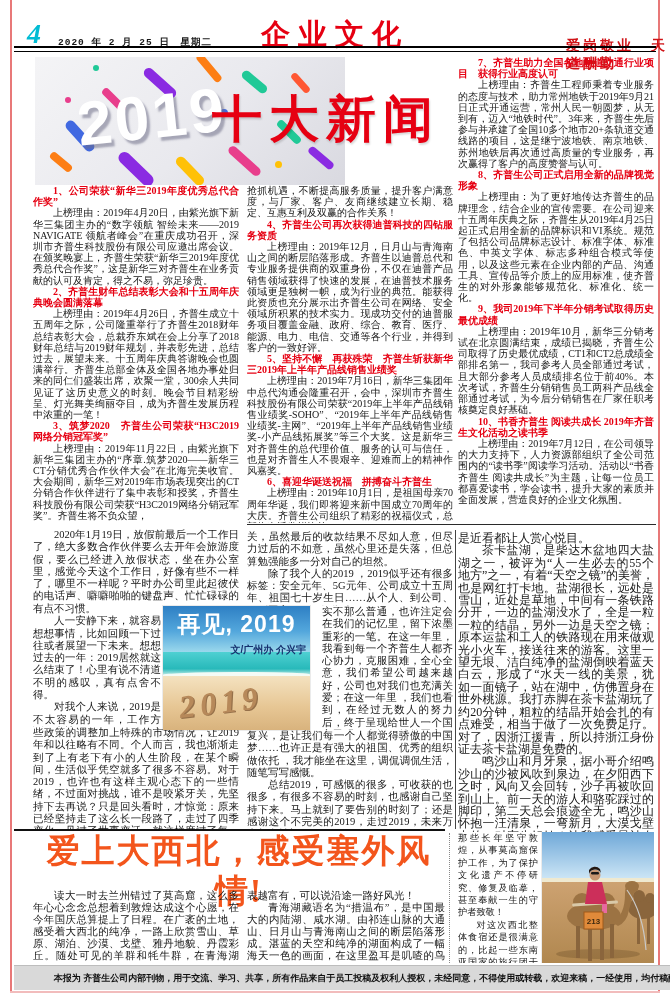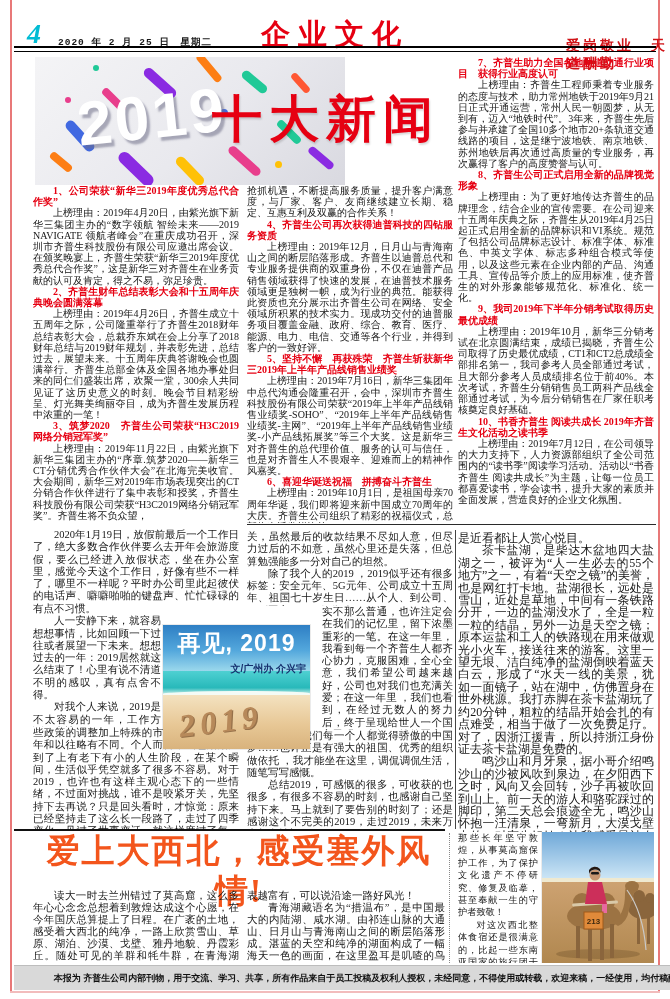--- a/index.html
+++ b/index.html
@@ -54,7 +54,7 @@
   .vert-solid{left:455px;top:530px;width:1px;height:299px;background:#444;}
   .rule-a2{left:14px;top:829px;width:431px;height:2px;background:#111;}
   
-  .beach{left:163px;top:606px;width:147px;height:124px;overflow:hidden;box-shadow:0 0 0 1px rgba(0,0,0,.08);margin-top:19px;}
+  .beach{left:163px;top:606px;width:147px;height:124px;overflow:hidden;box-shadow:0 0 0 1px rgba(0,0,0,.08);}
   .b-sky{position:absolute;left:0;top:0;width:100%;height:46px;
          background:linear-gradient(180deg,#2e7fc4 0%,#53a7dc 55%,#9bd8ec 100%);}
   .b-sea{position:absolute;left:0;top:46px;width:100%;height:24px;

